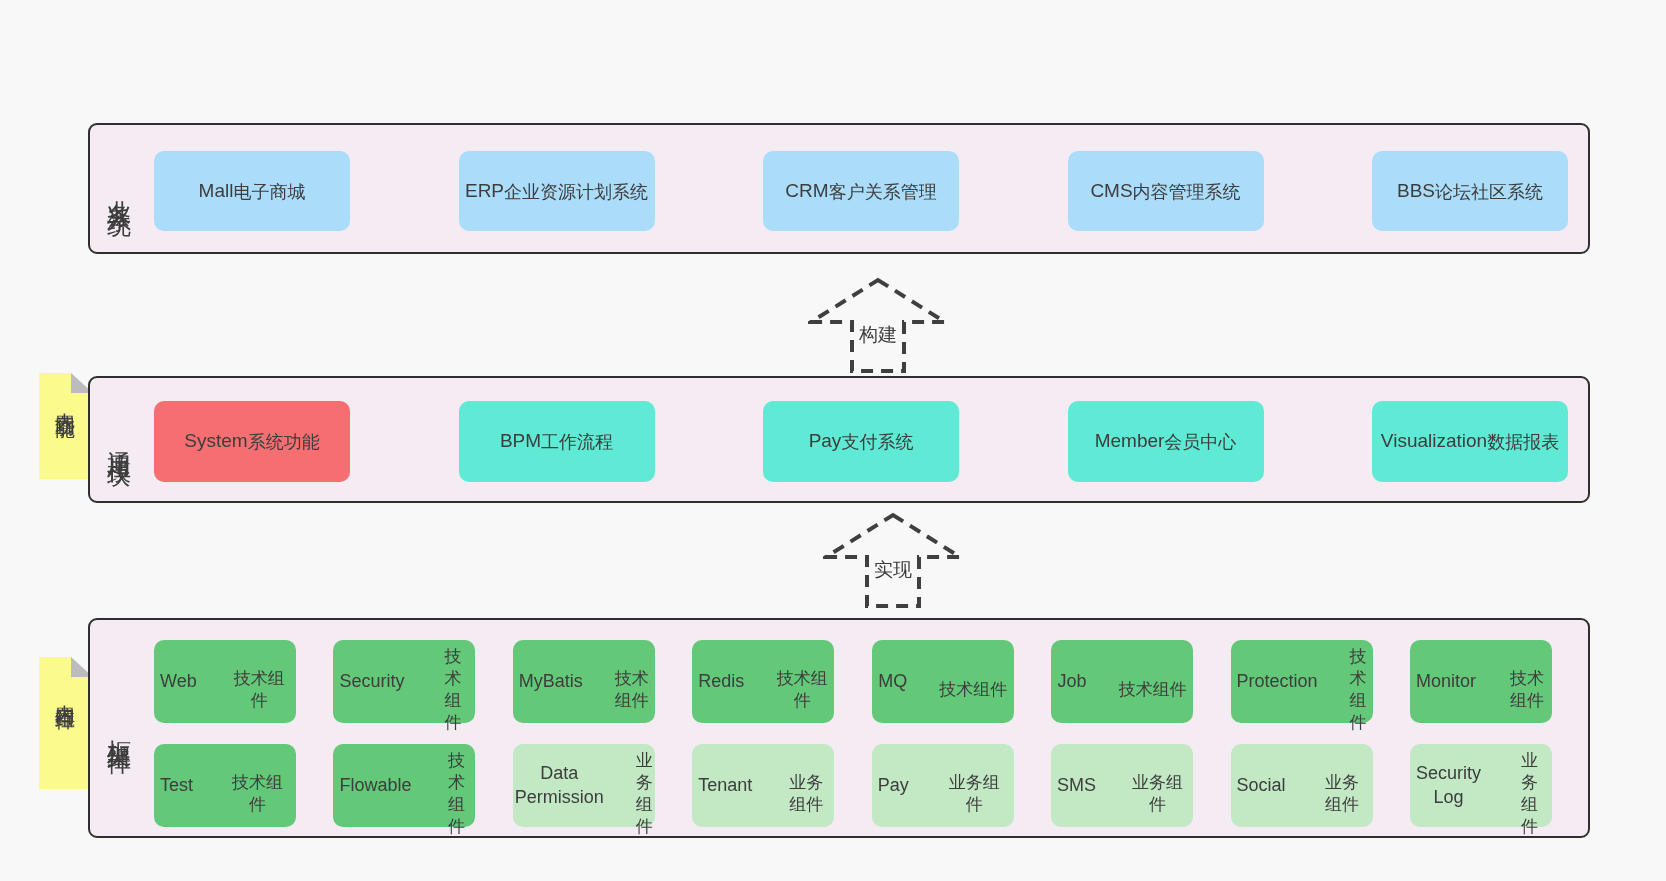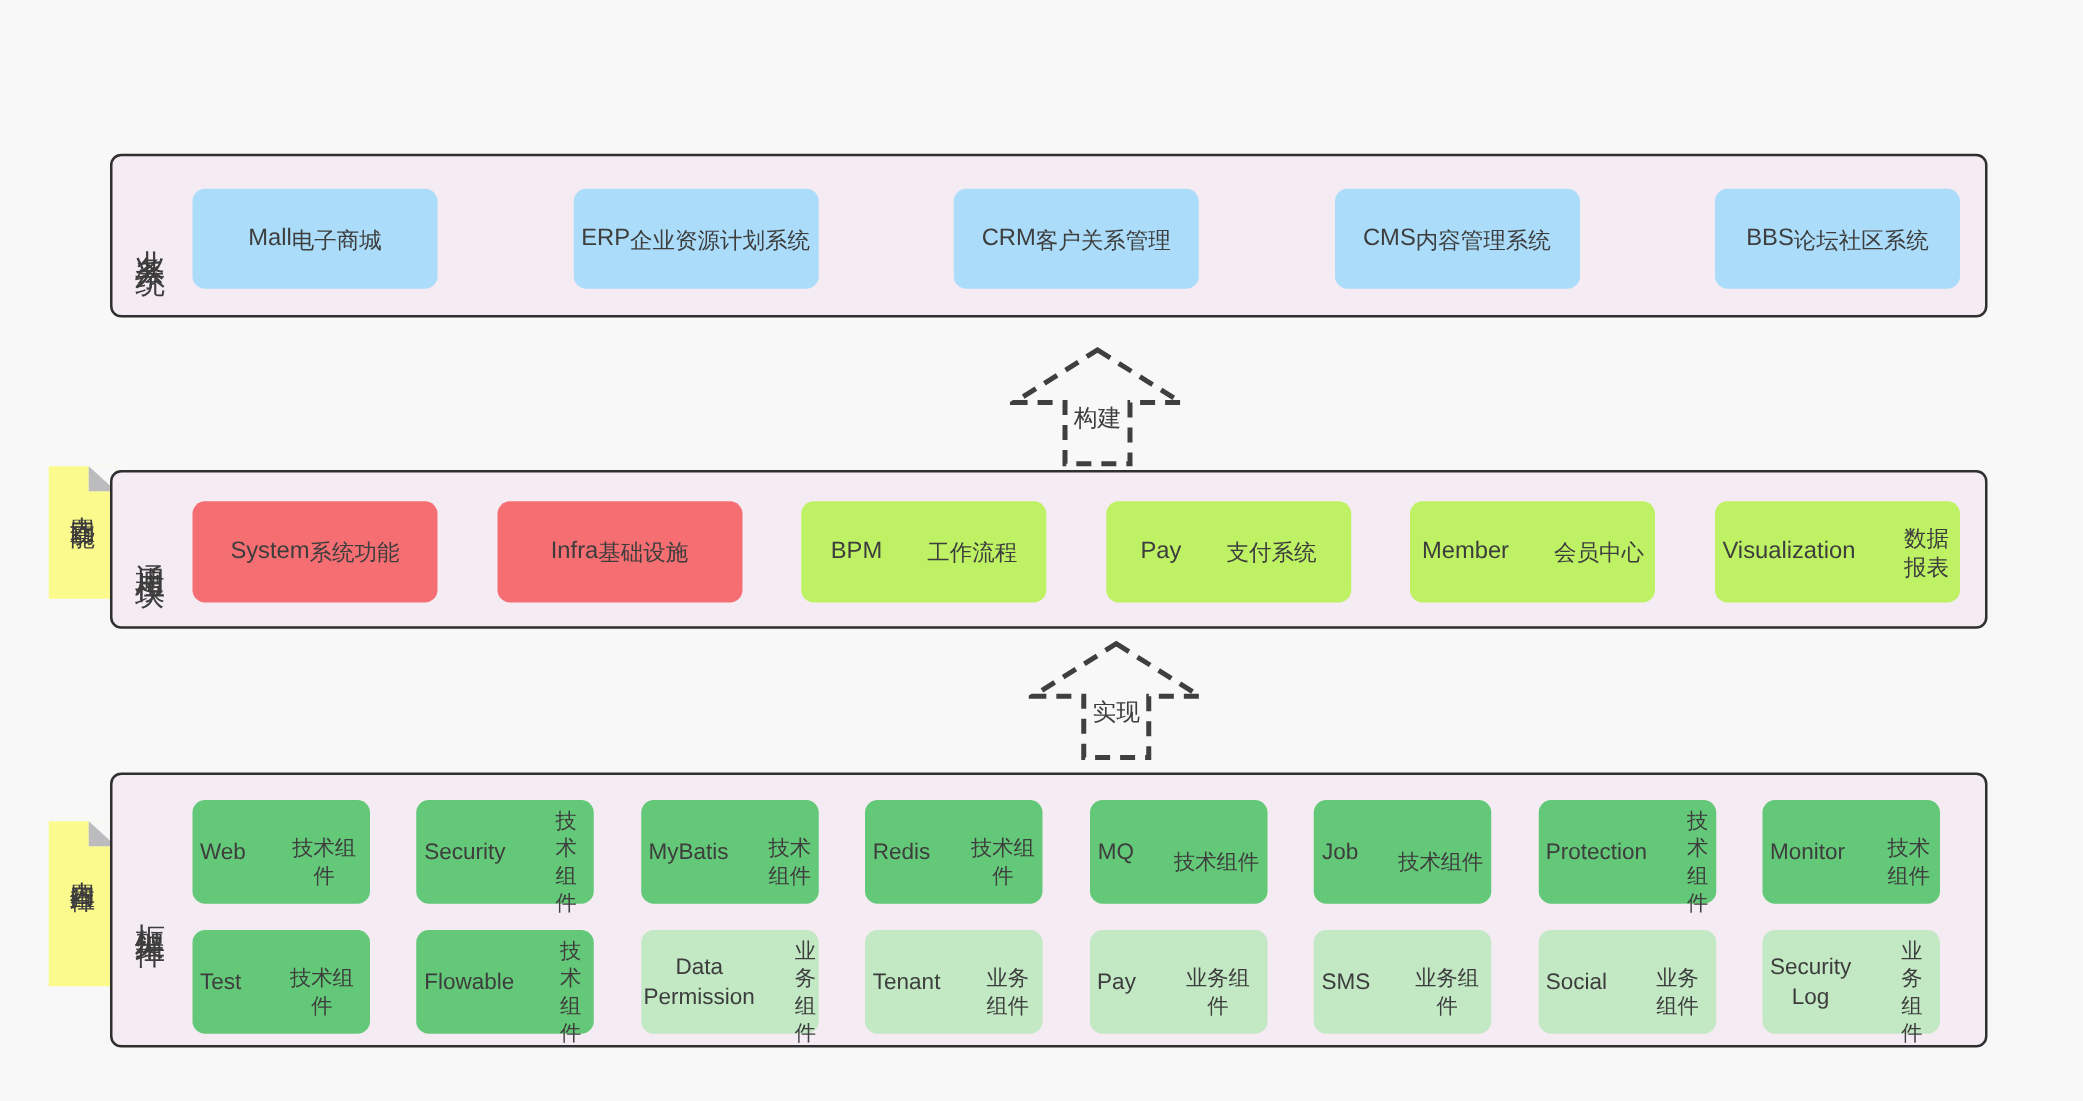--- a/index.html
+++ b/index.html
@@ -110,10 +110,6 @@
         <div class="en">System</div>
         <div class="cn">系统功能</div>
       </div>
-      <div class="box red">
-        <div class="en">Infra</div>
-        <div class="cn">基础设施</div>
-      </div>
       <div class="box pink">
         <div class="en">BPM</div>
         <div class="cn">工作流程</div>

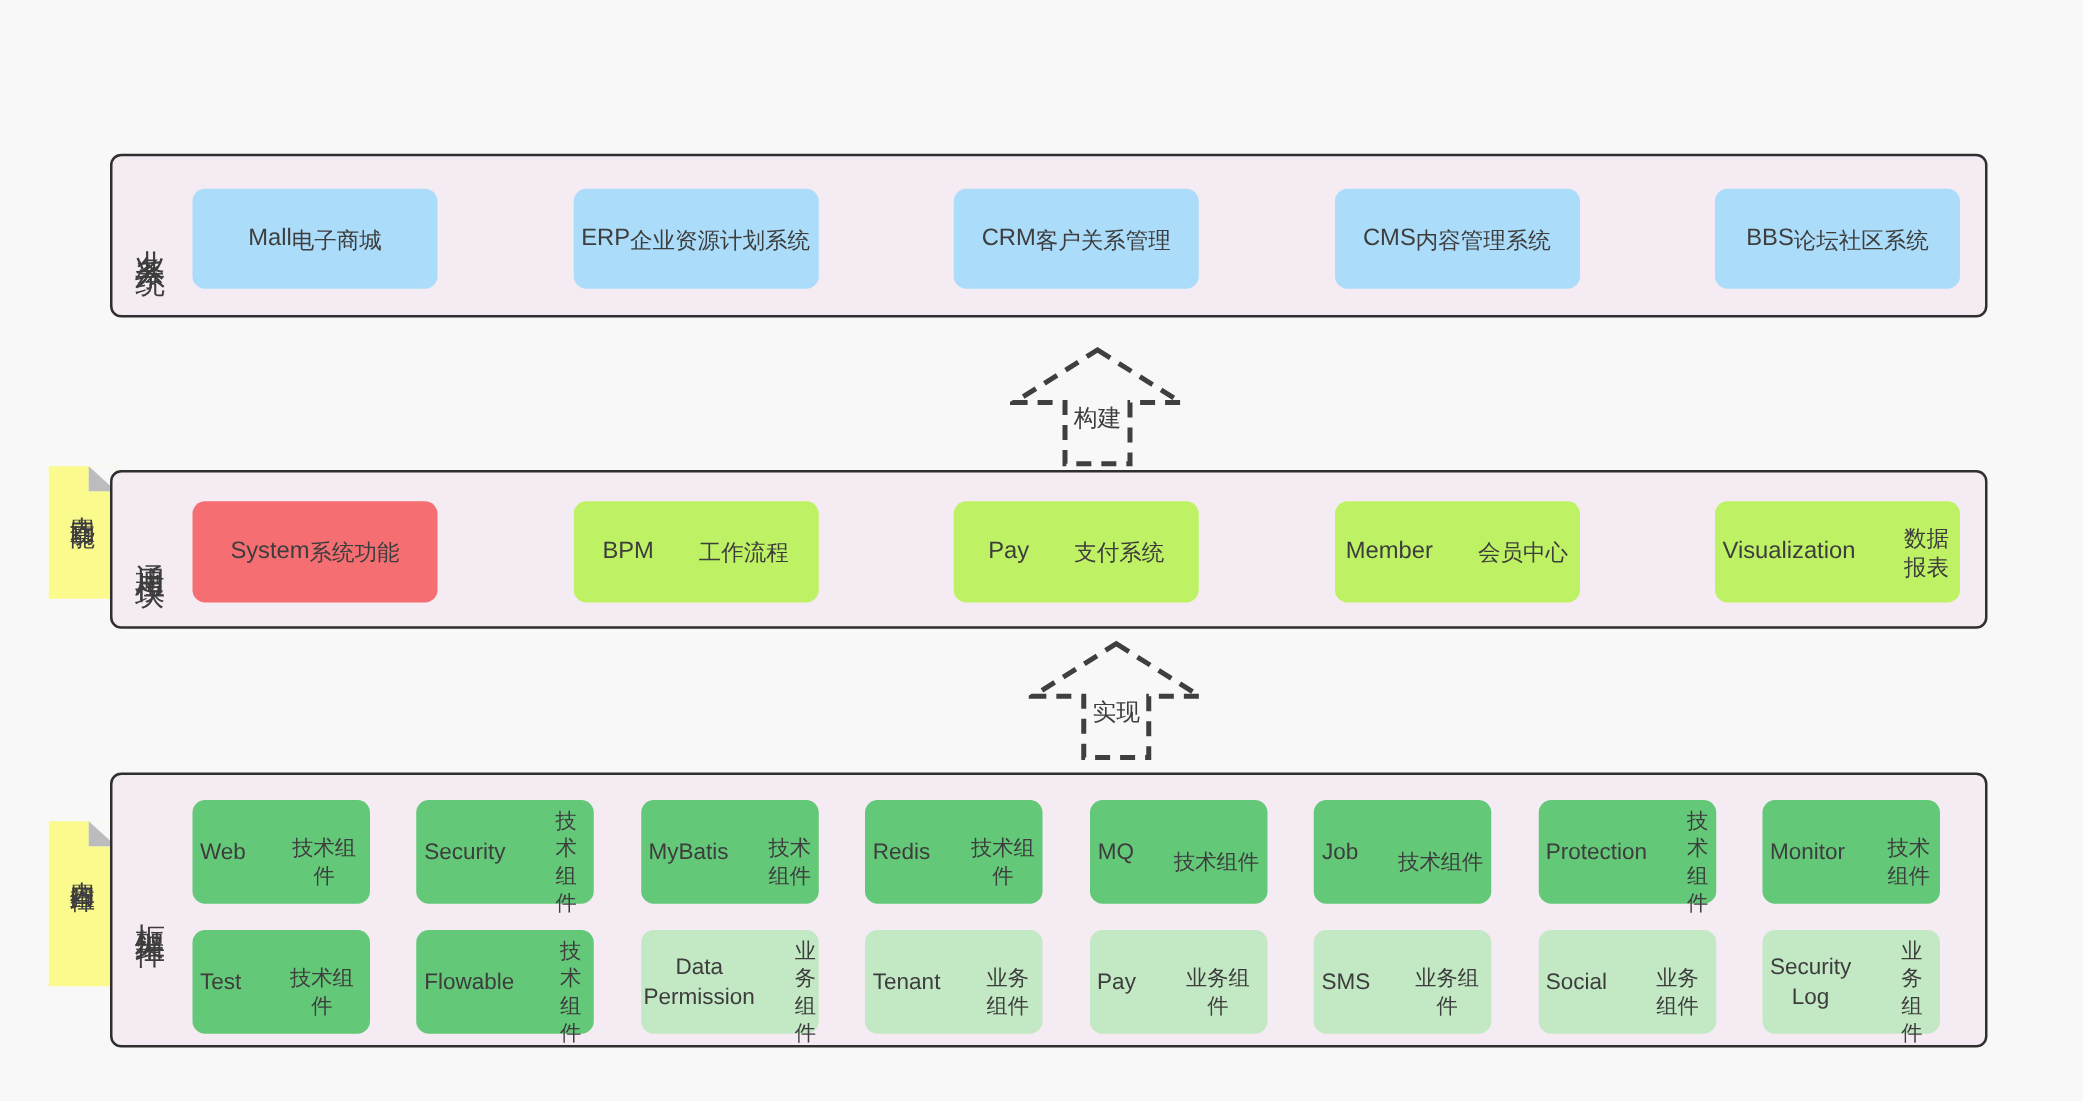--- a/index.html
+++ b/index.html
@@ -35,7 +35,7 @@
 
   .blue{background:#abdcf9;}
   .red{background:#f56e72;}
-  .pink{background:#bef264;gap:36px;}
+  .pink{background:#5eead4;}
   .green{background:#63c878;}
   .lightgreen{background:#c2e8c4;}
 

